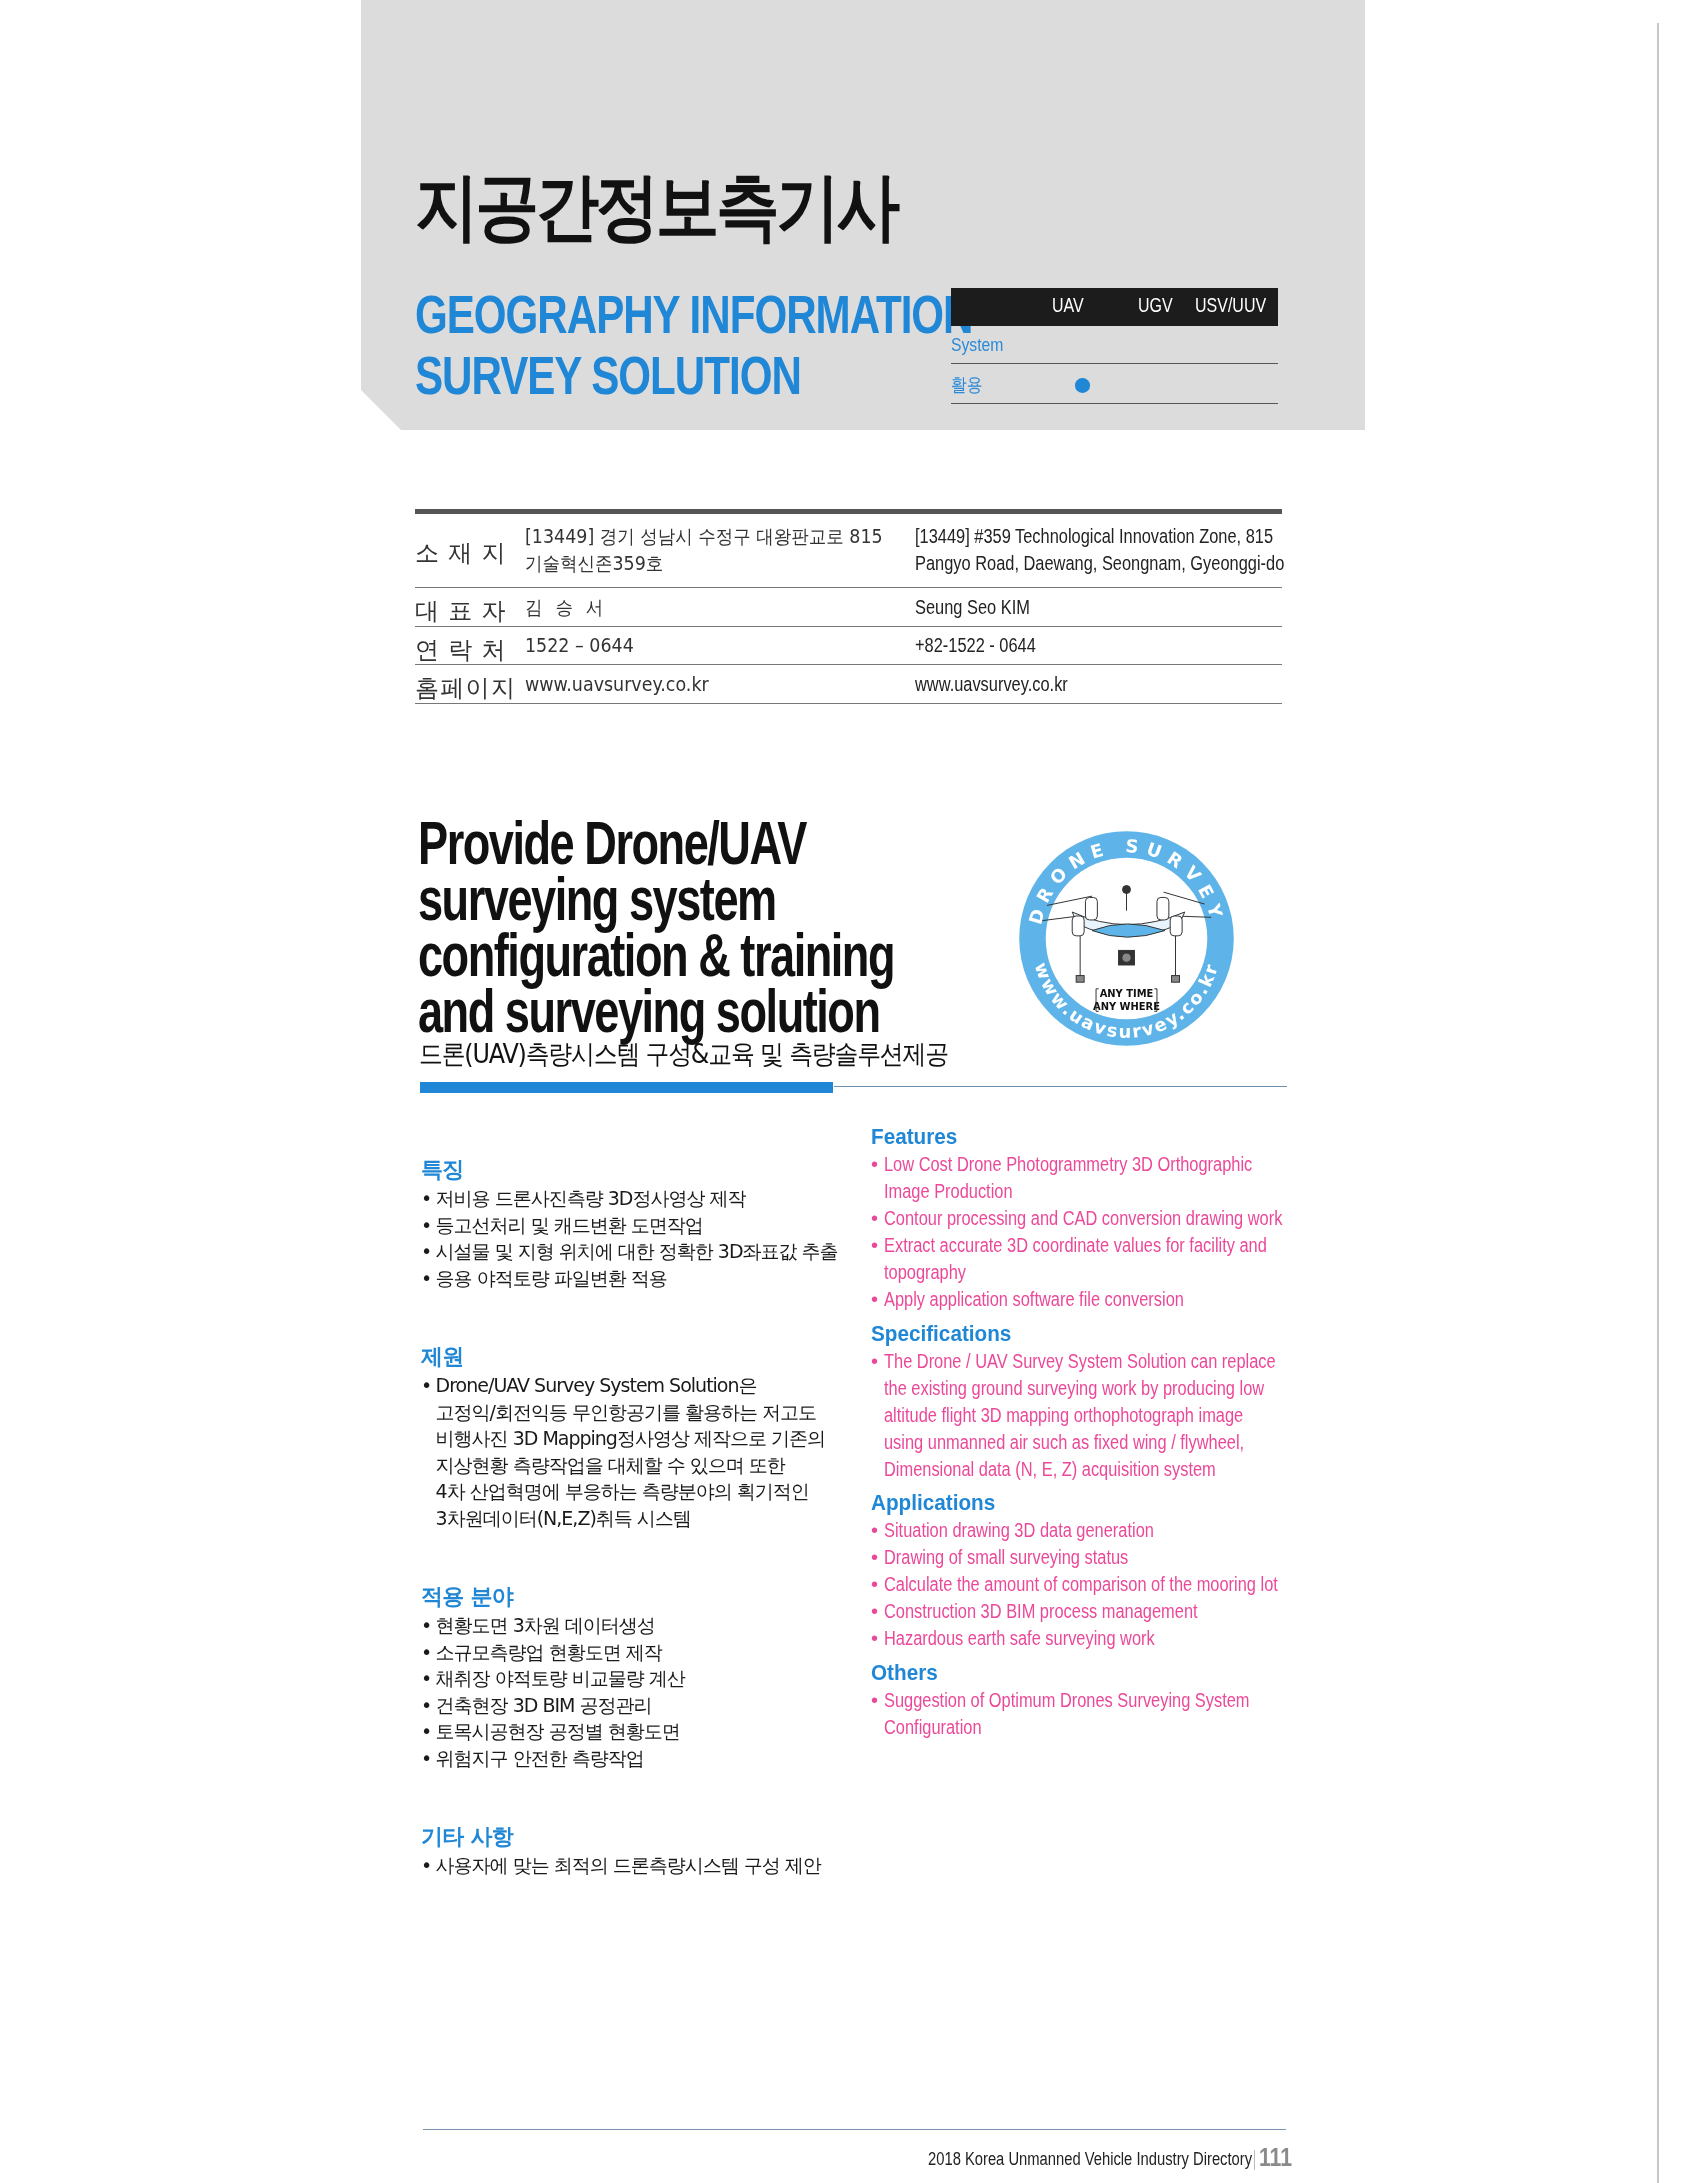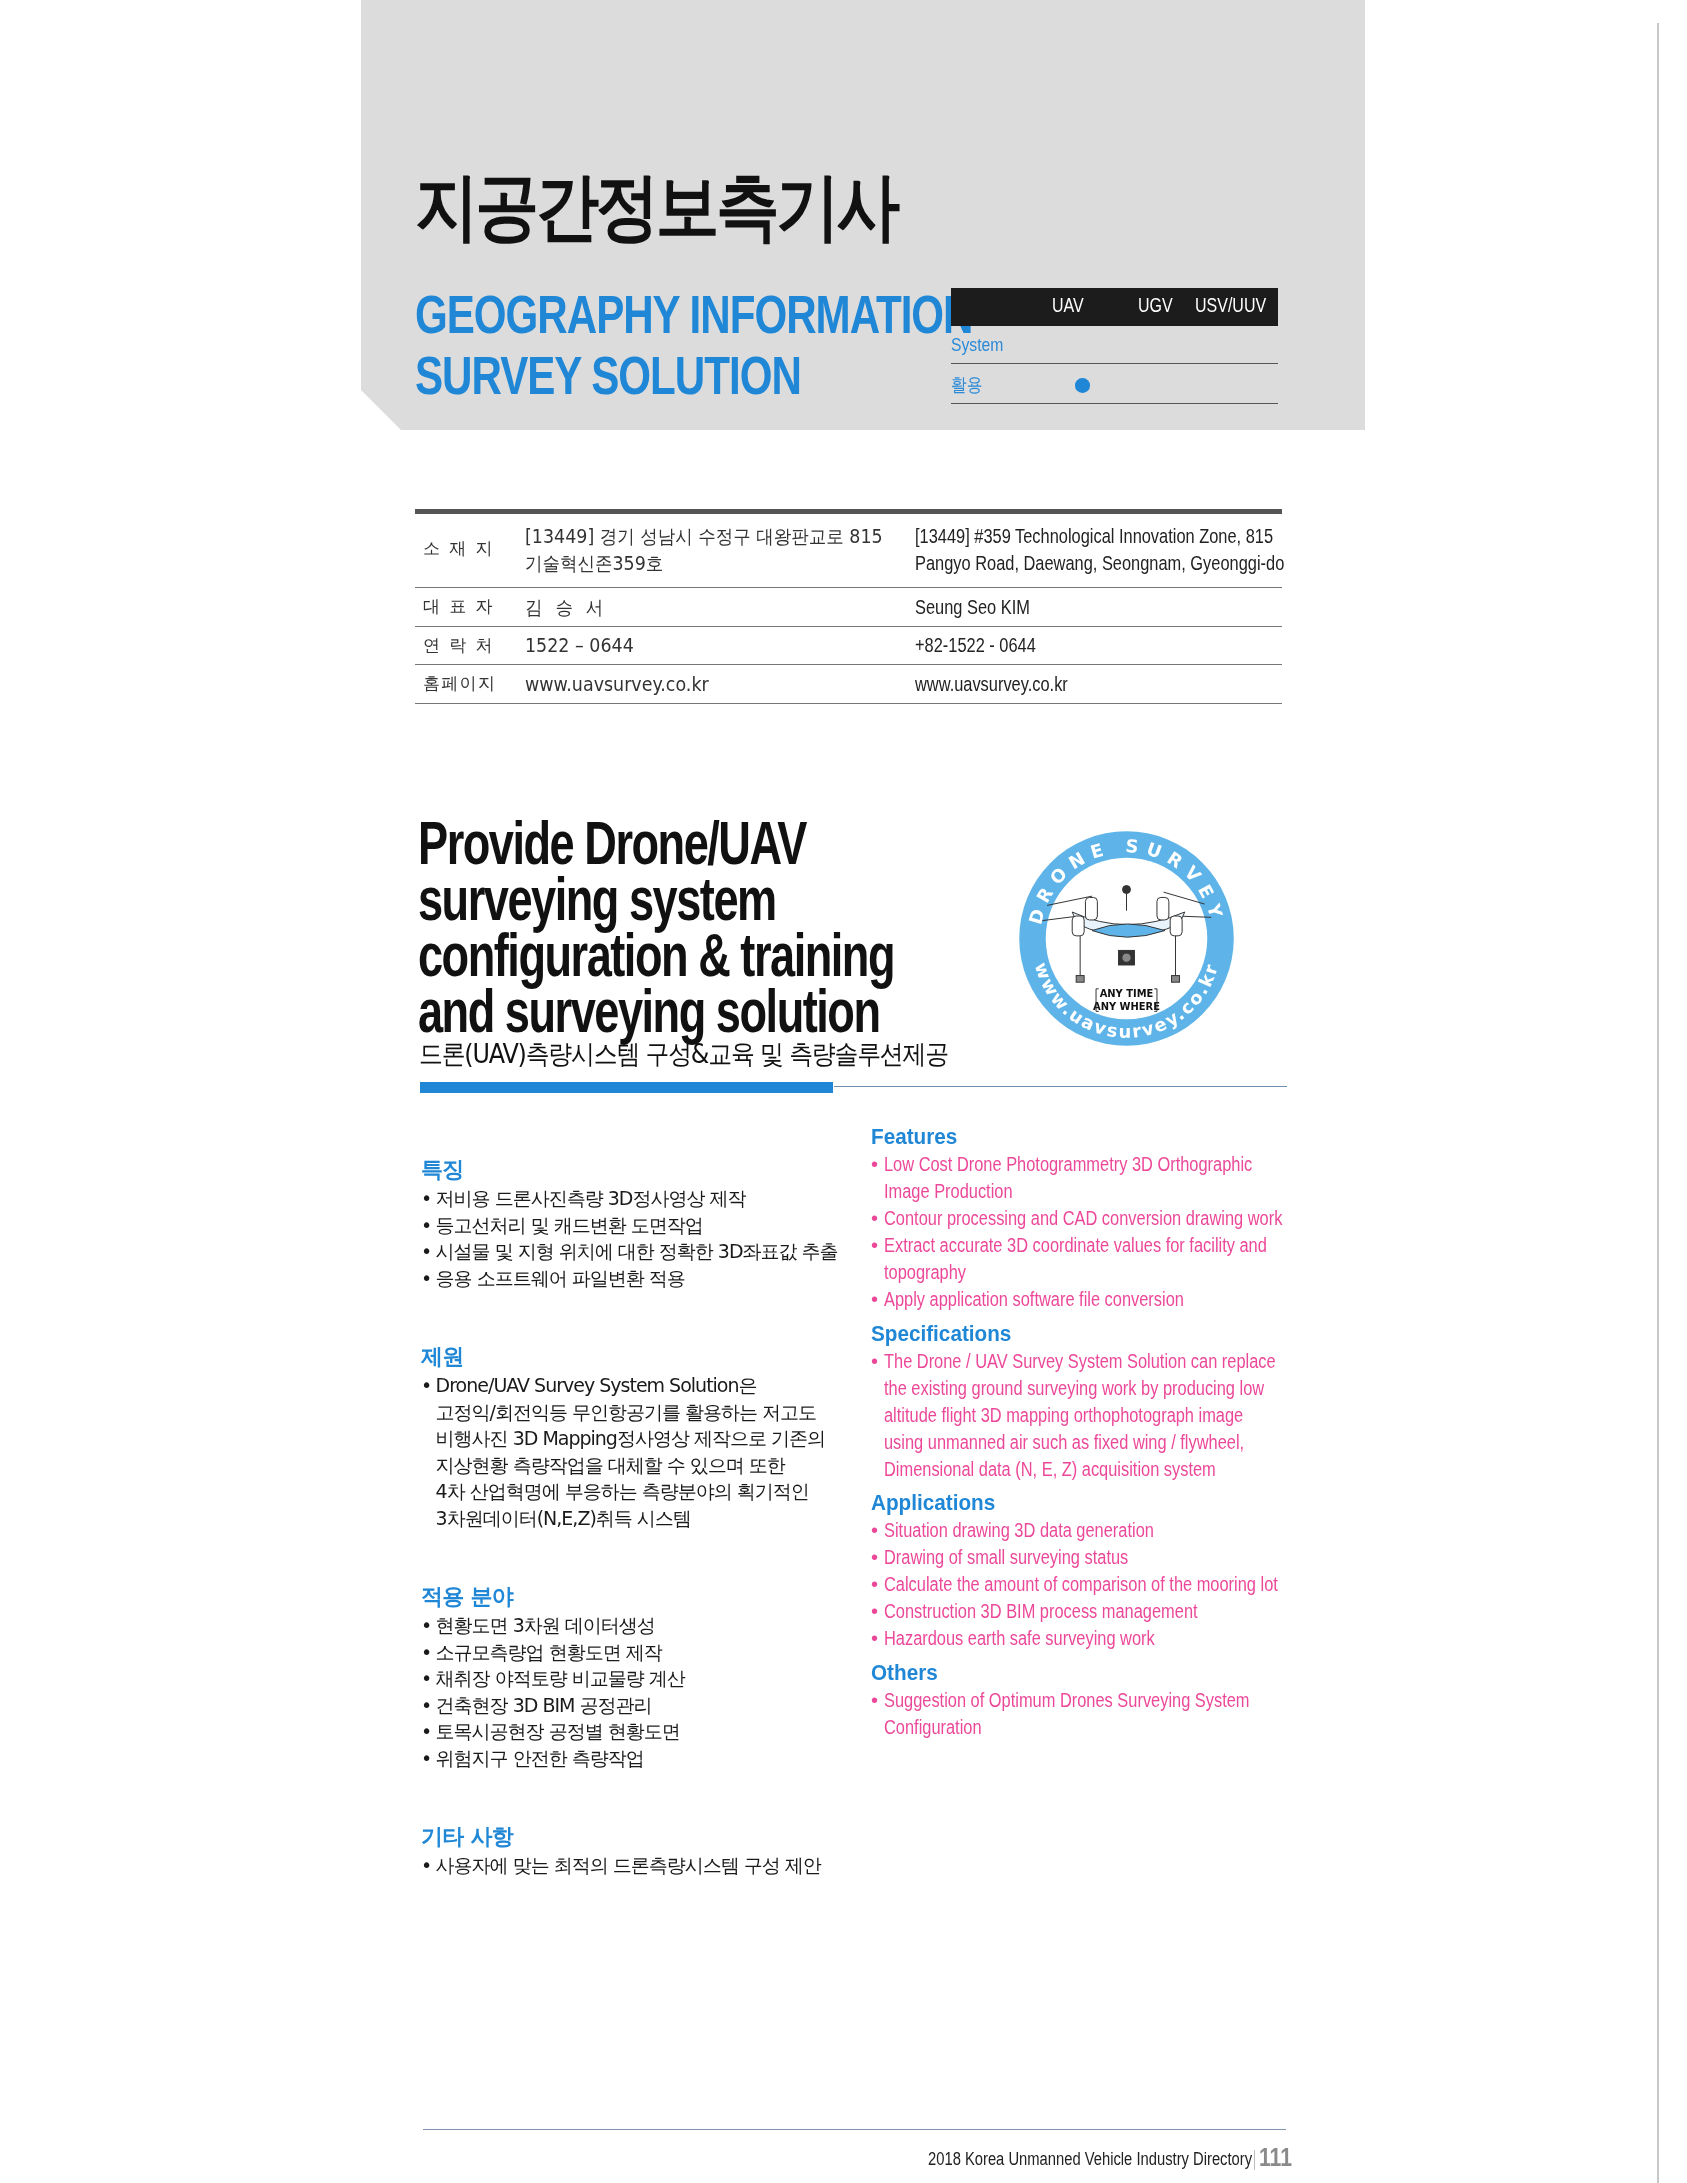--- a/index.html
+++ b/index.html
@@ -53,8 +53,8 @@
   .ct-top { position:absolute; left:415px; top:509px; width:867px; height:4.6px; background:#555; }
   .ct-line { position:absolute; left:415px; width:867px; height:1.3px; background:#777; }
   .ct-label {
-    position:absolute; left:415px; font-size:17px; color:#333; letter-spacing:9.3px;
-    font-family:Liberation Mono, monospace; font-weight:300;margin-left:8px;
+    position:absolute; left:415px; font-size:24px; color:#333; letter-spacing:9.3px;
+    font-family:Liberation Mono, monospace; font-weight:300;
   }
   .ct-kr {
     position:absolute; left:525px; font-size:19px; color:#333; line-height:26.5px;

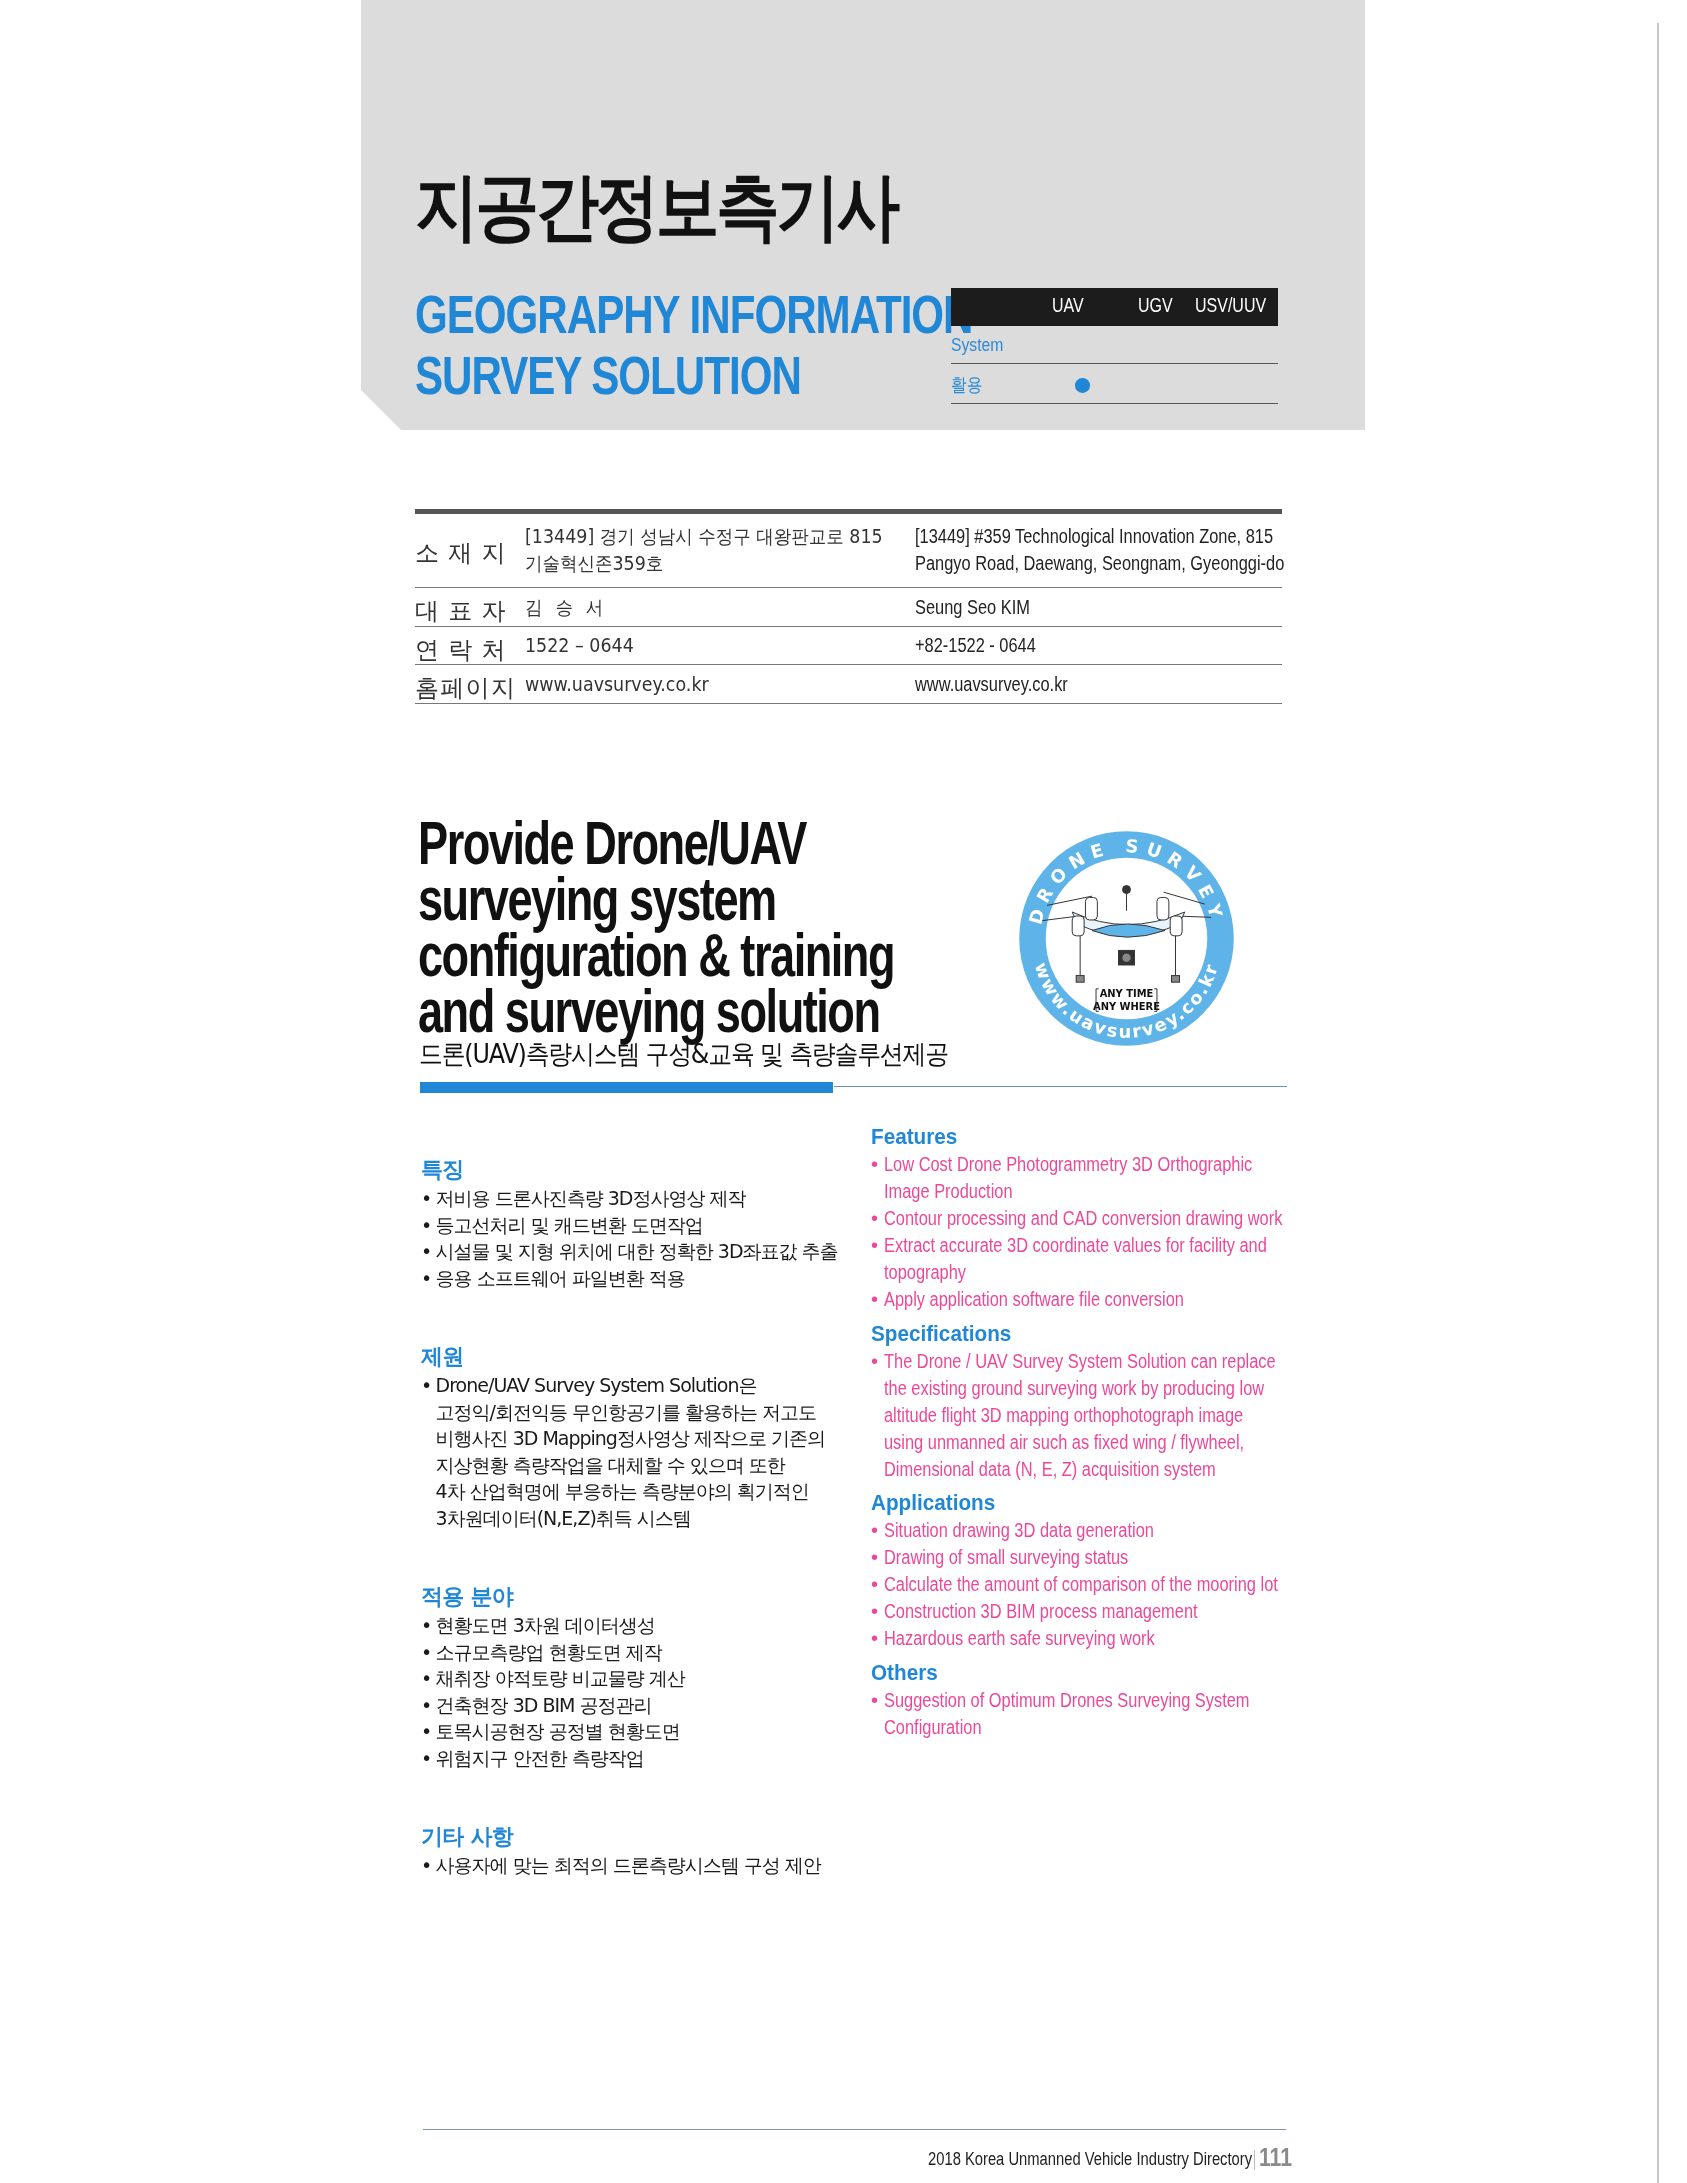--- a/index.html
+++ b/index.html
@@ -225,7 +225,7 @@
     <li>저비용 드론사진측량 3D정사영상 제작</li>
     <li>등고선처리 및 캐드변환 도면작업</li>
     <li>시설물 및 지형 위치에 대한 정확한 3D좌표값 추출</li>
-    <li>응용 소프트웨어 파일변환 적용</li>
+    <li>응용 야적토량 파일변환 적용</li>
   </ul>
   <div class="gap-kr"></div>
   <h3 class="sec-h">제원</h3>

